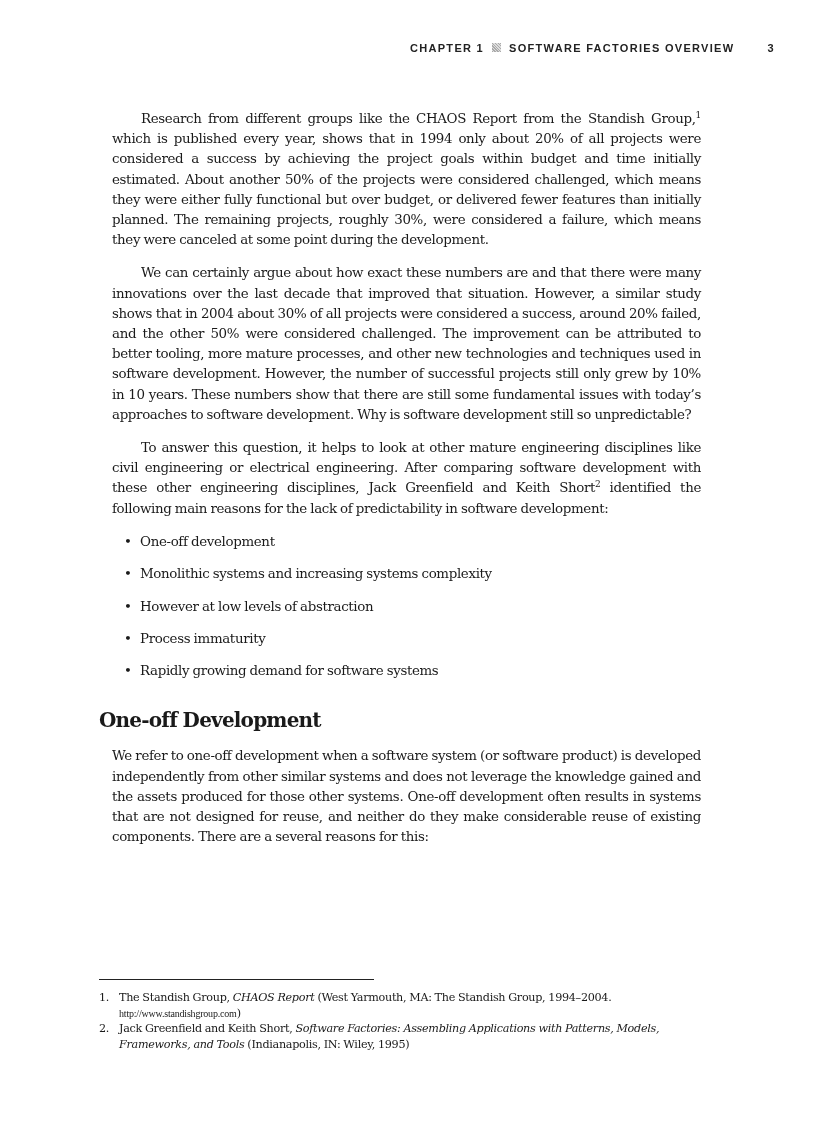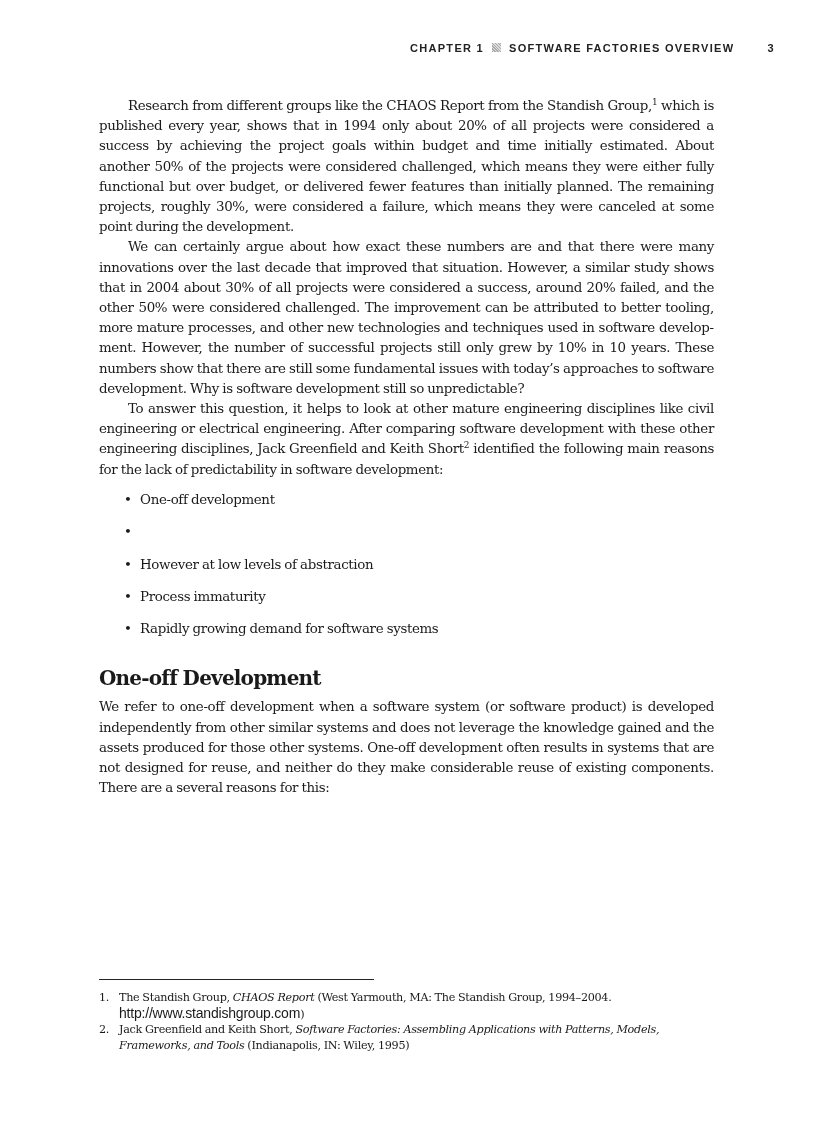--- a/index.html
+++ b/index.html
@@ -22,7 +22,7 @@
     font-family: "DejaVu Serif", serif; font-size: 13.4px; line-height: 20.2px;
     letter-spacing: -0.35px; word-spacing: -0.5px;
   }
-  .body-text p { margin: 0; text-align: justify; }
+  .body-text p { margin: 13px; text-align: justify; }
   .indent { text-indent: 29px; }
   sup { font-size: 9px; line-height: 0; vertical-align: 5px; }
   ul.reasons { list-style: none; margin: 10px 0 10px 0; padding: 0 0 0 25px; }

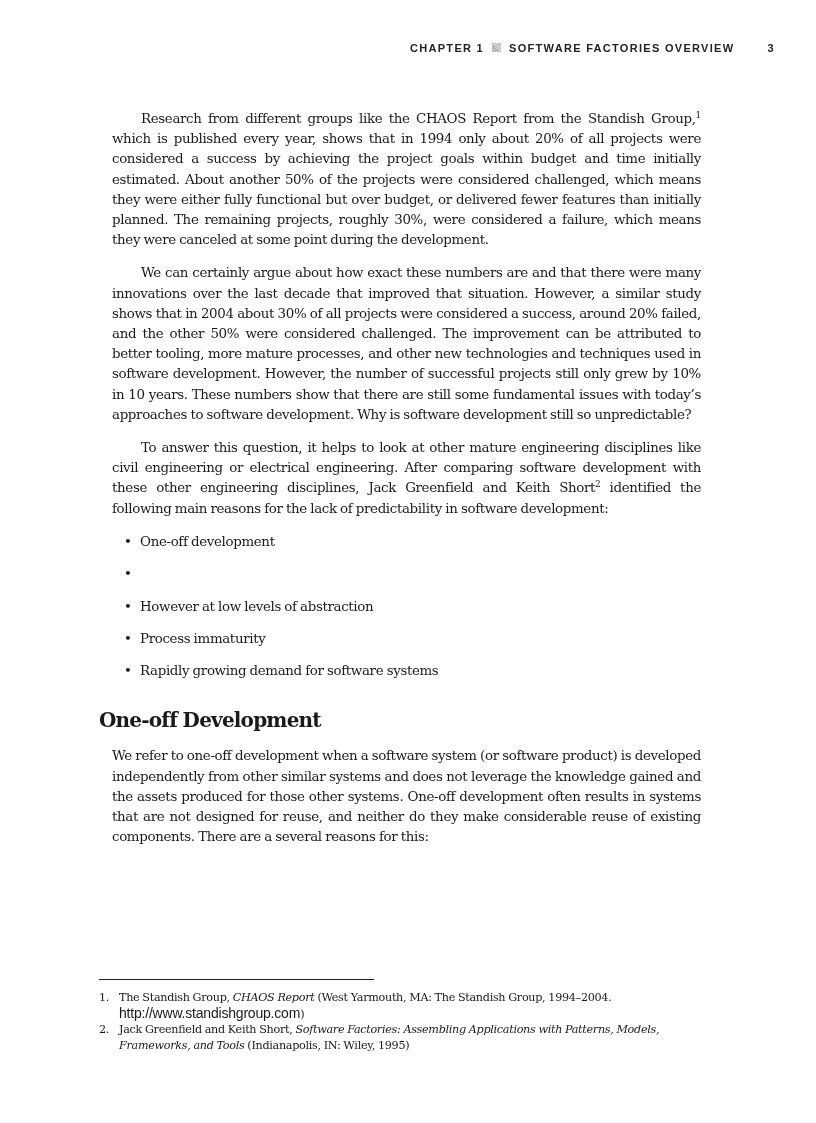--- a/index.html
+++ b/index.html
@@ -63,7 +63,7 @@
 
     <ul class="reasons">
       <li><span class="bullet">•</span><span>One-off development</span></li>
-      <li><span class="bullet">•</span></li>
+      <li><span class="bullet">•</span><span>Monolithic systems and increasing systems complexity</span></li>
       <li><span class="bullet">•</span><span>However at low levels of abstraction</span></li>
       <li><span class="bullet">•</span><span>Process immaturity</span></li>
       <li style="height:22px"><span class="bullet">•</span><span>Rapidly growing demand for software systems</span></li>

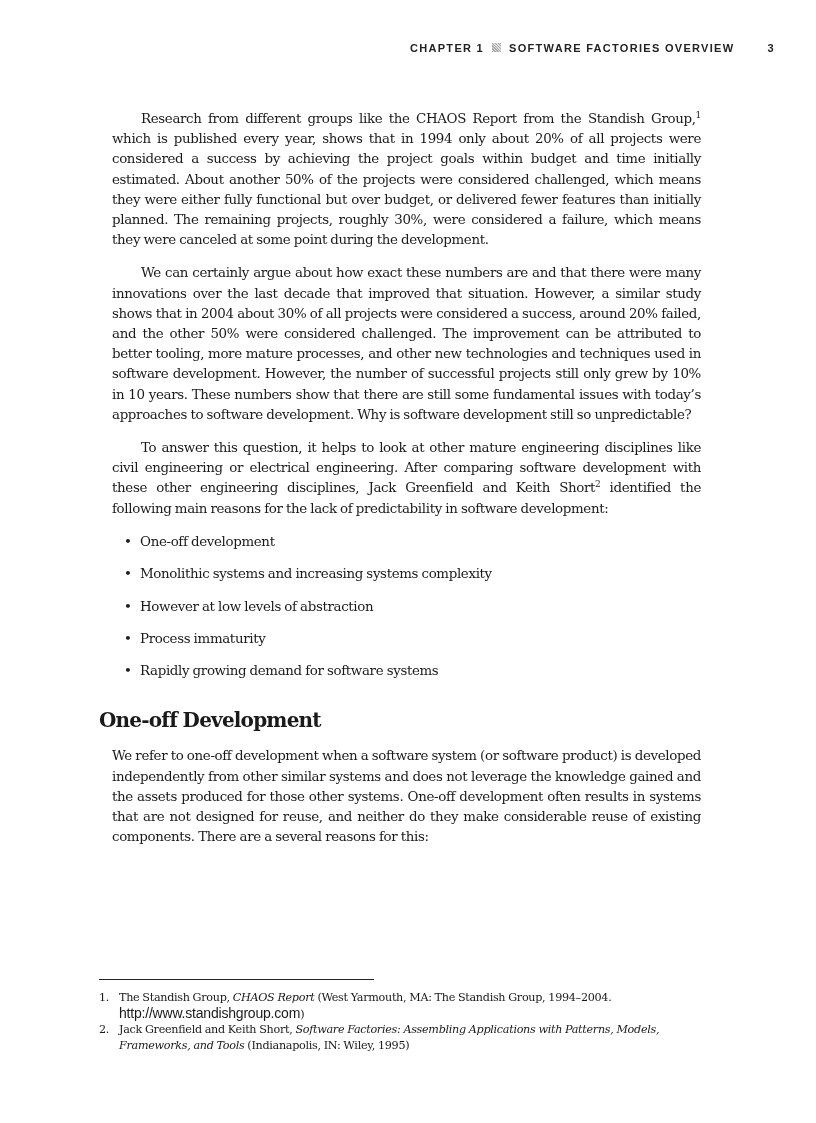--- a/index.html
+++ b/index.html
@@ -43,7 +43,7 @@
   }
   .footnotes .fn { position: relative; padding-left: 20px; }
   .footnotes .fn-num { position: absolute; left: 0; top: 0; }
-  .footnotes .url { font-family: Liberation Sans, sans-serif; font-size: 14px; letter-spacing: -0.2px; }
+  .footnotes .url { font-family: Liberation Serif, serif; font-size: 10px; letter-spacing: -0.2px; }
   .footnotes i { font-style: italic; margin-top: 13px; }
 </style>
 </head>

